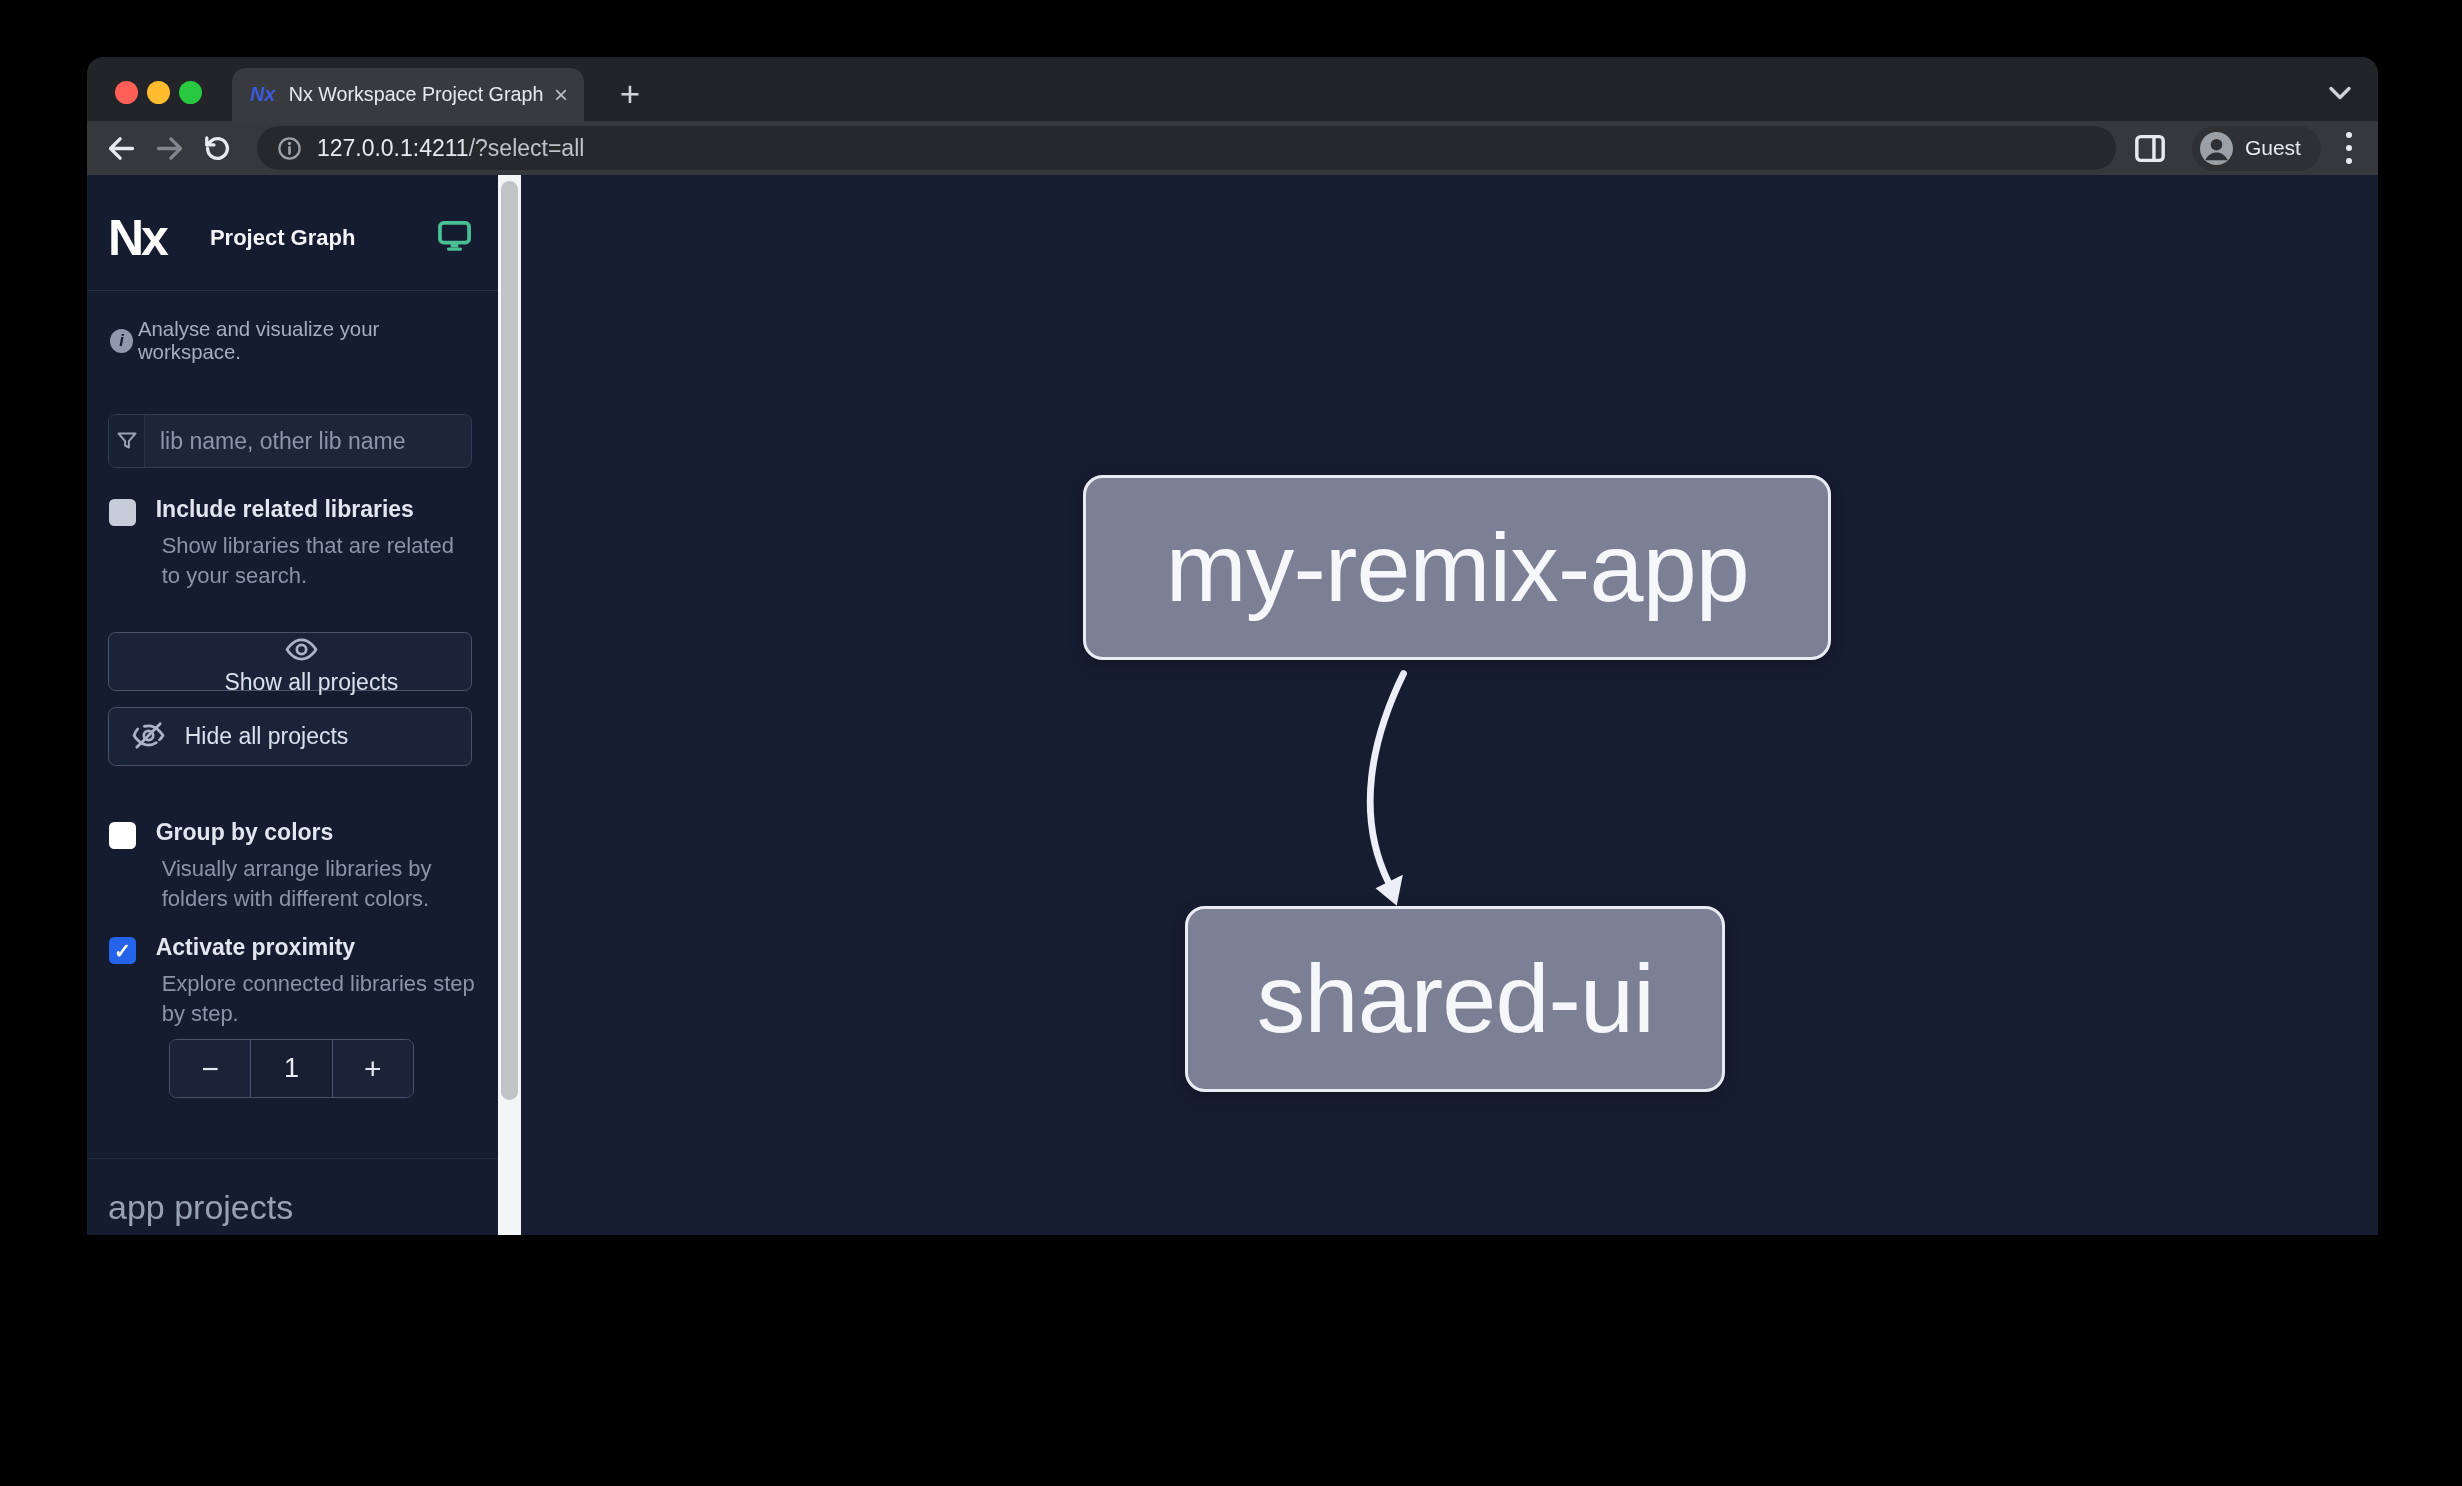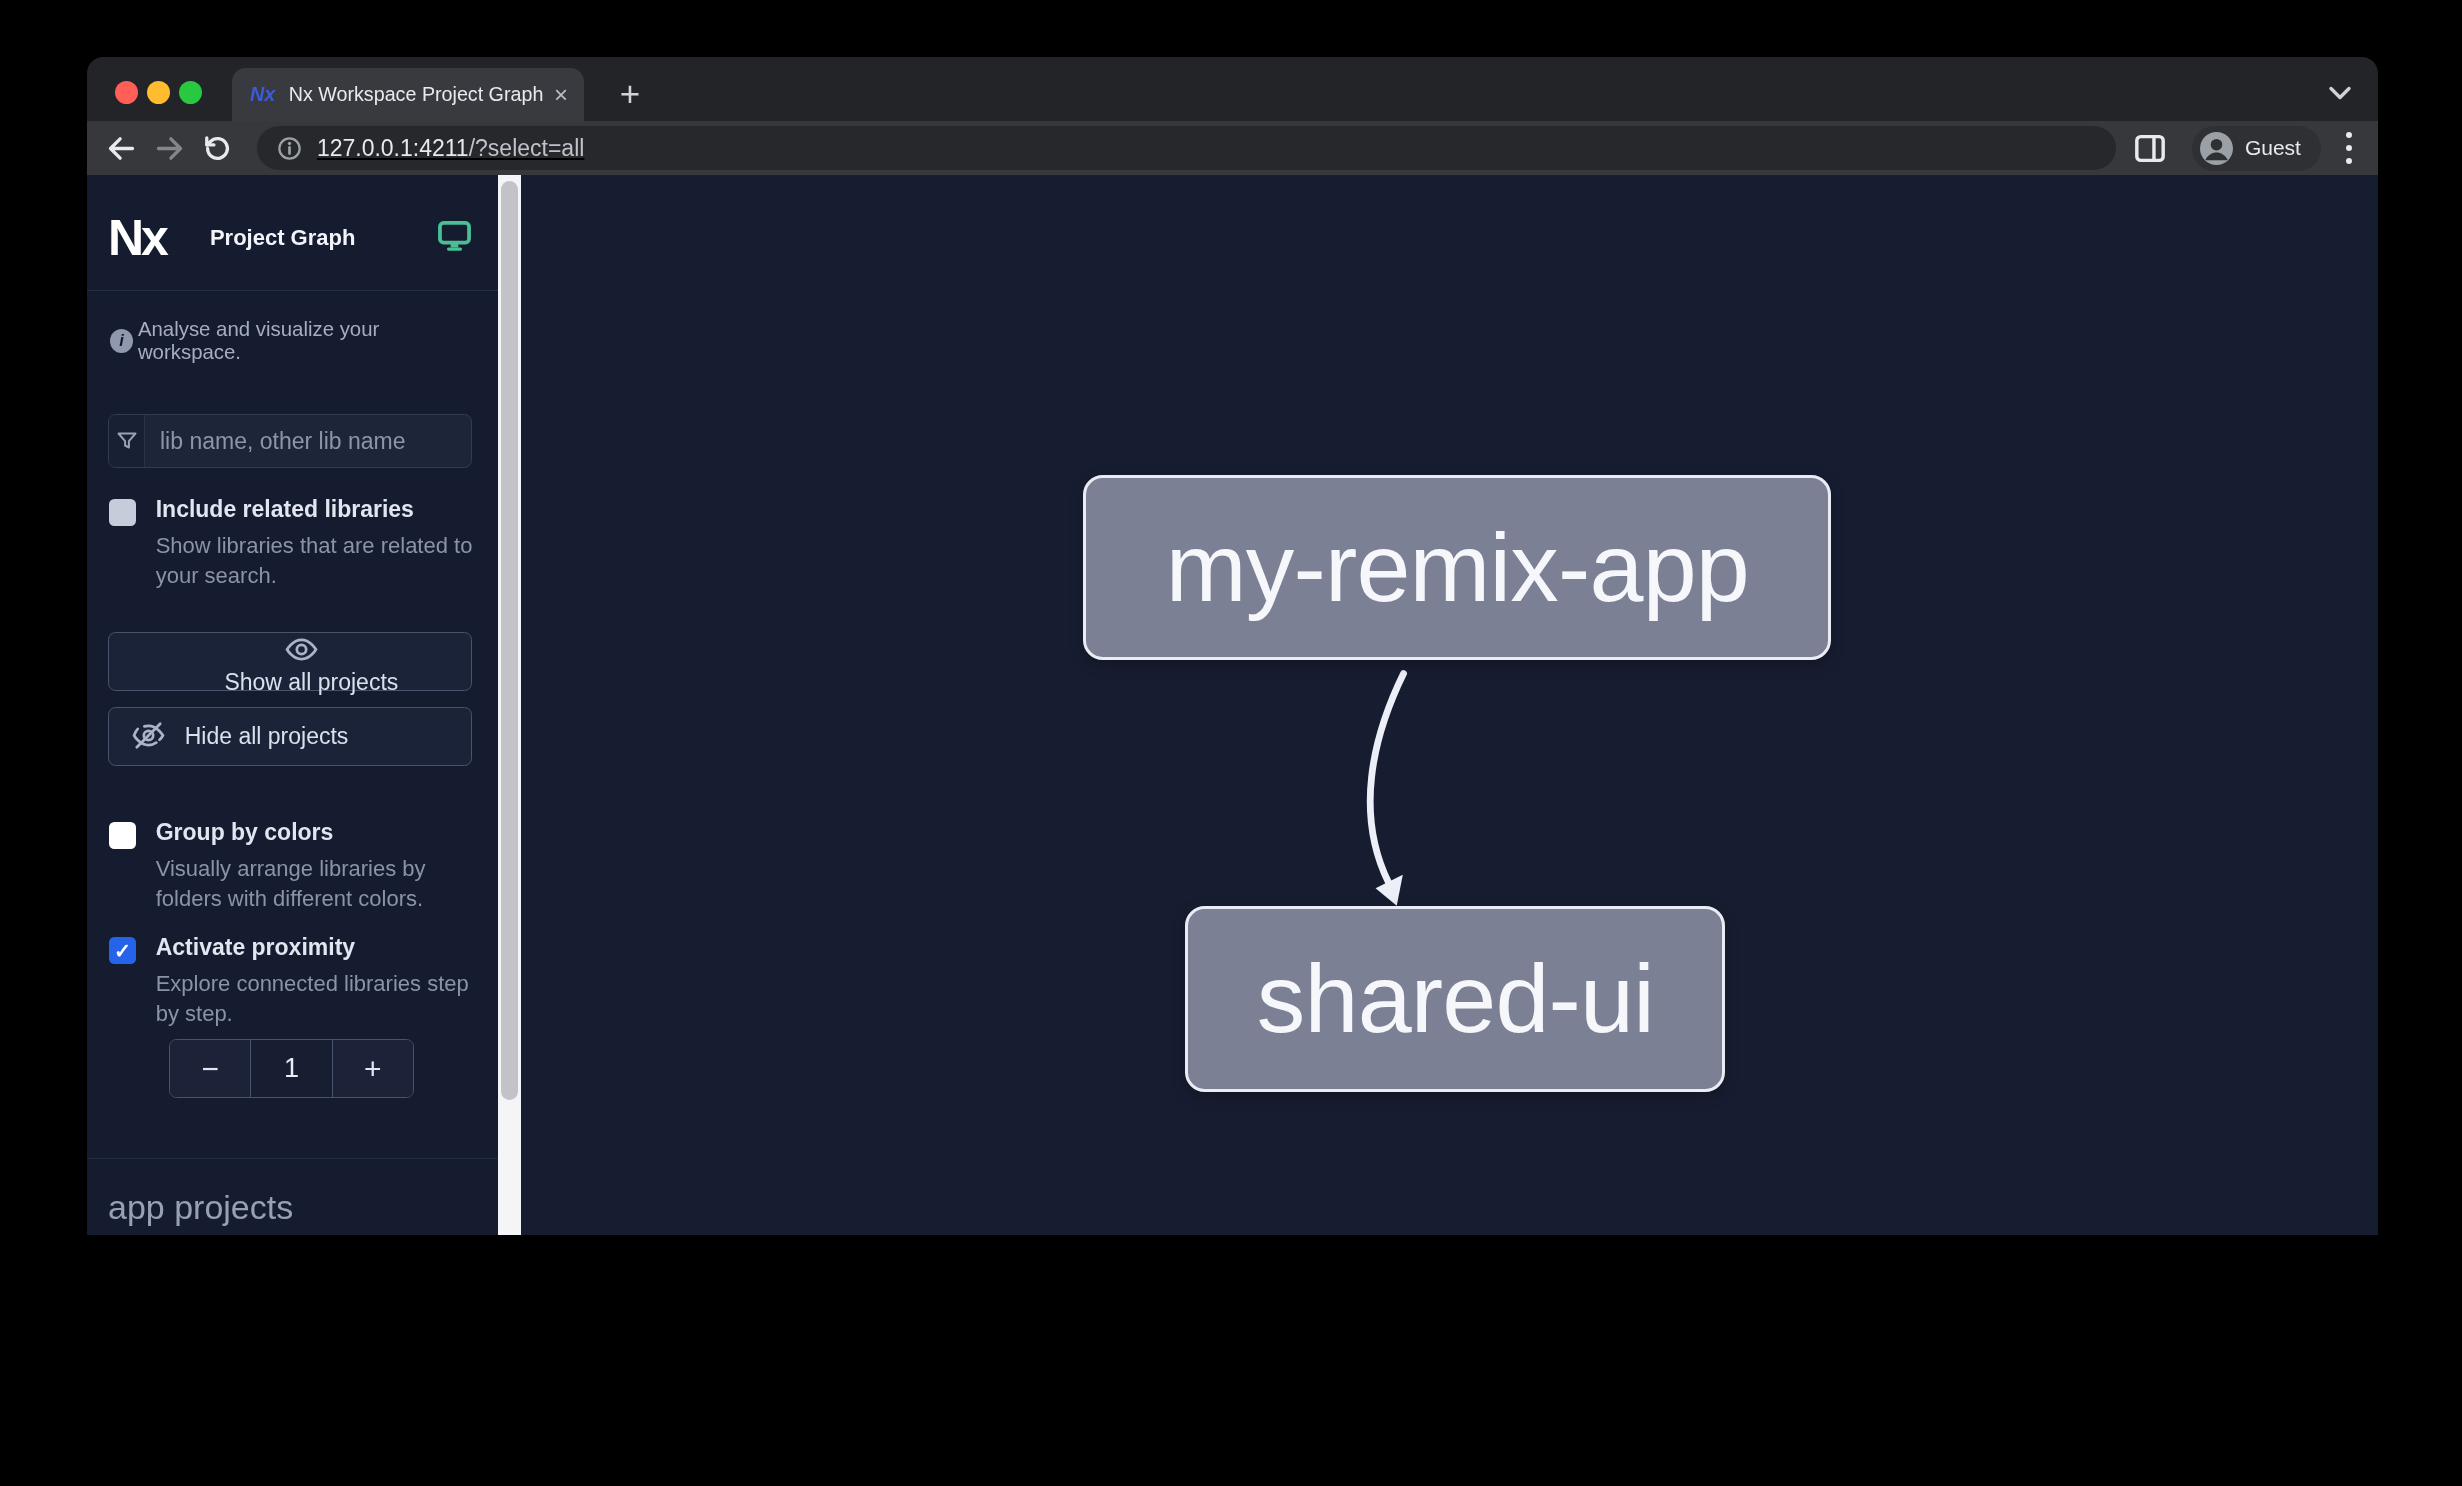--- a/index.html
+++ b/index.html
@@ -30,7 +30,7 @@
   .nav-ic { width:36px; height:36px; display:flex; align-items:center; justify-content:center; margin-right:12px; }
   .omnibox { flex:1; height:44px; background:#27282c; border-radius:22px; margin:0 16.6px 0 9px;
              display:flex; align-items:center; padding:0 19.7px; min-width:0; }
-  .url { font-size:23px; margin-left:13.6px; white-space:nowrap;text-decoration:underline; }
+  .url { font-size:23px; margin-left:13.6px; white-space:nowrap; }
   .url .host { color:#e8eaed; }
   .url .path { color:#bfc3c9; }
   .guest-pill { height:45px; background:#2f3033; border-radius:23px; display:flex; align-items:center;

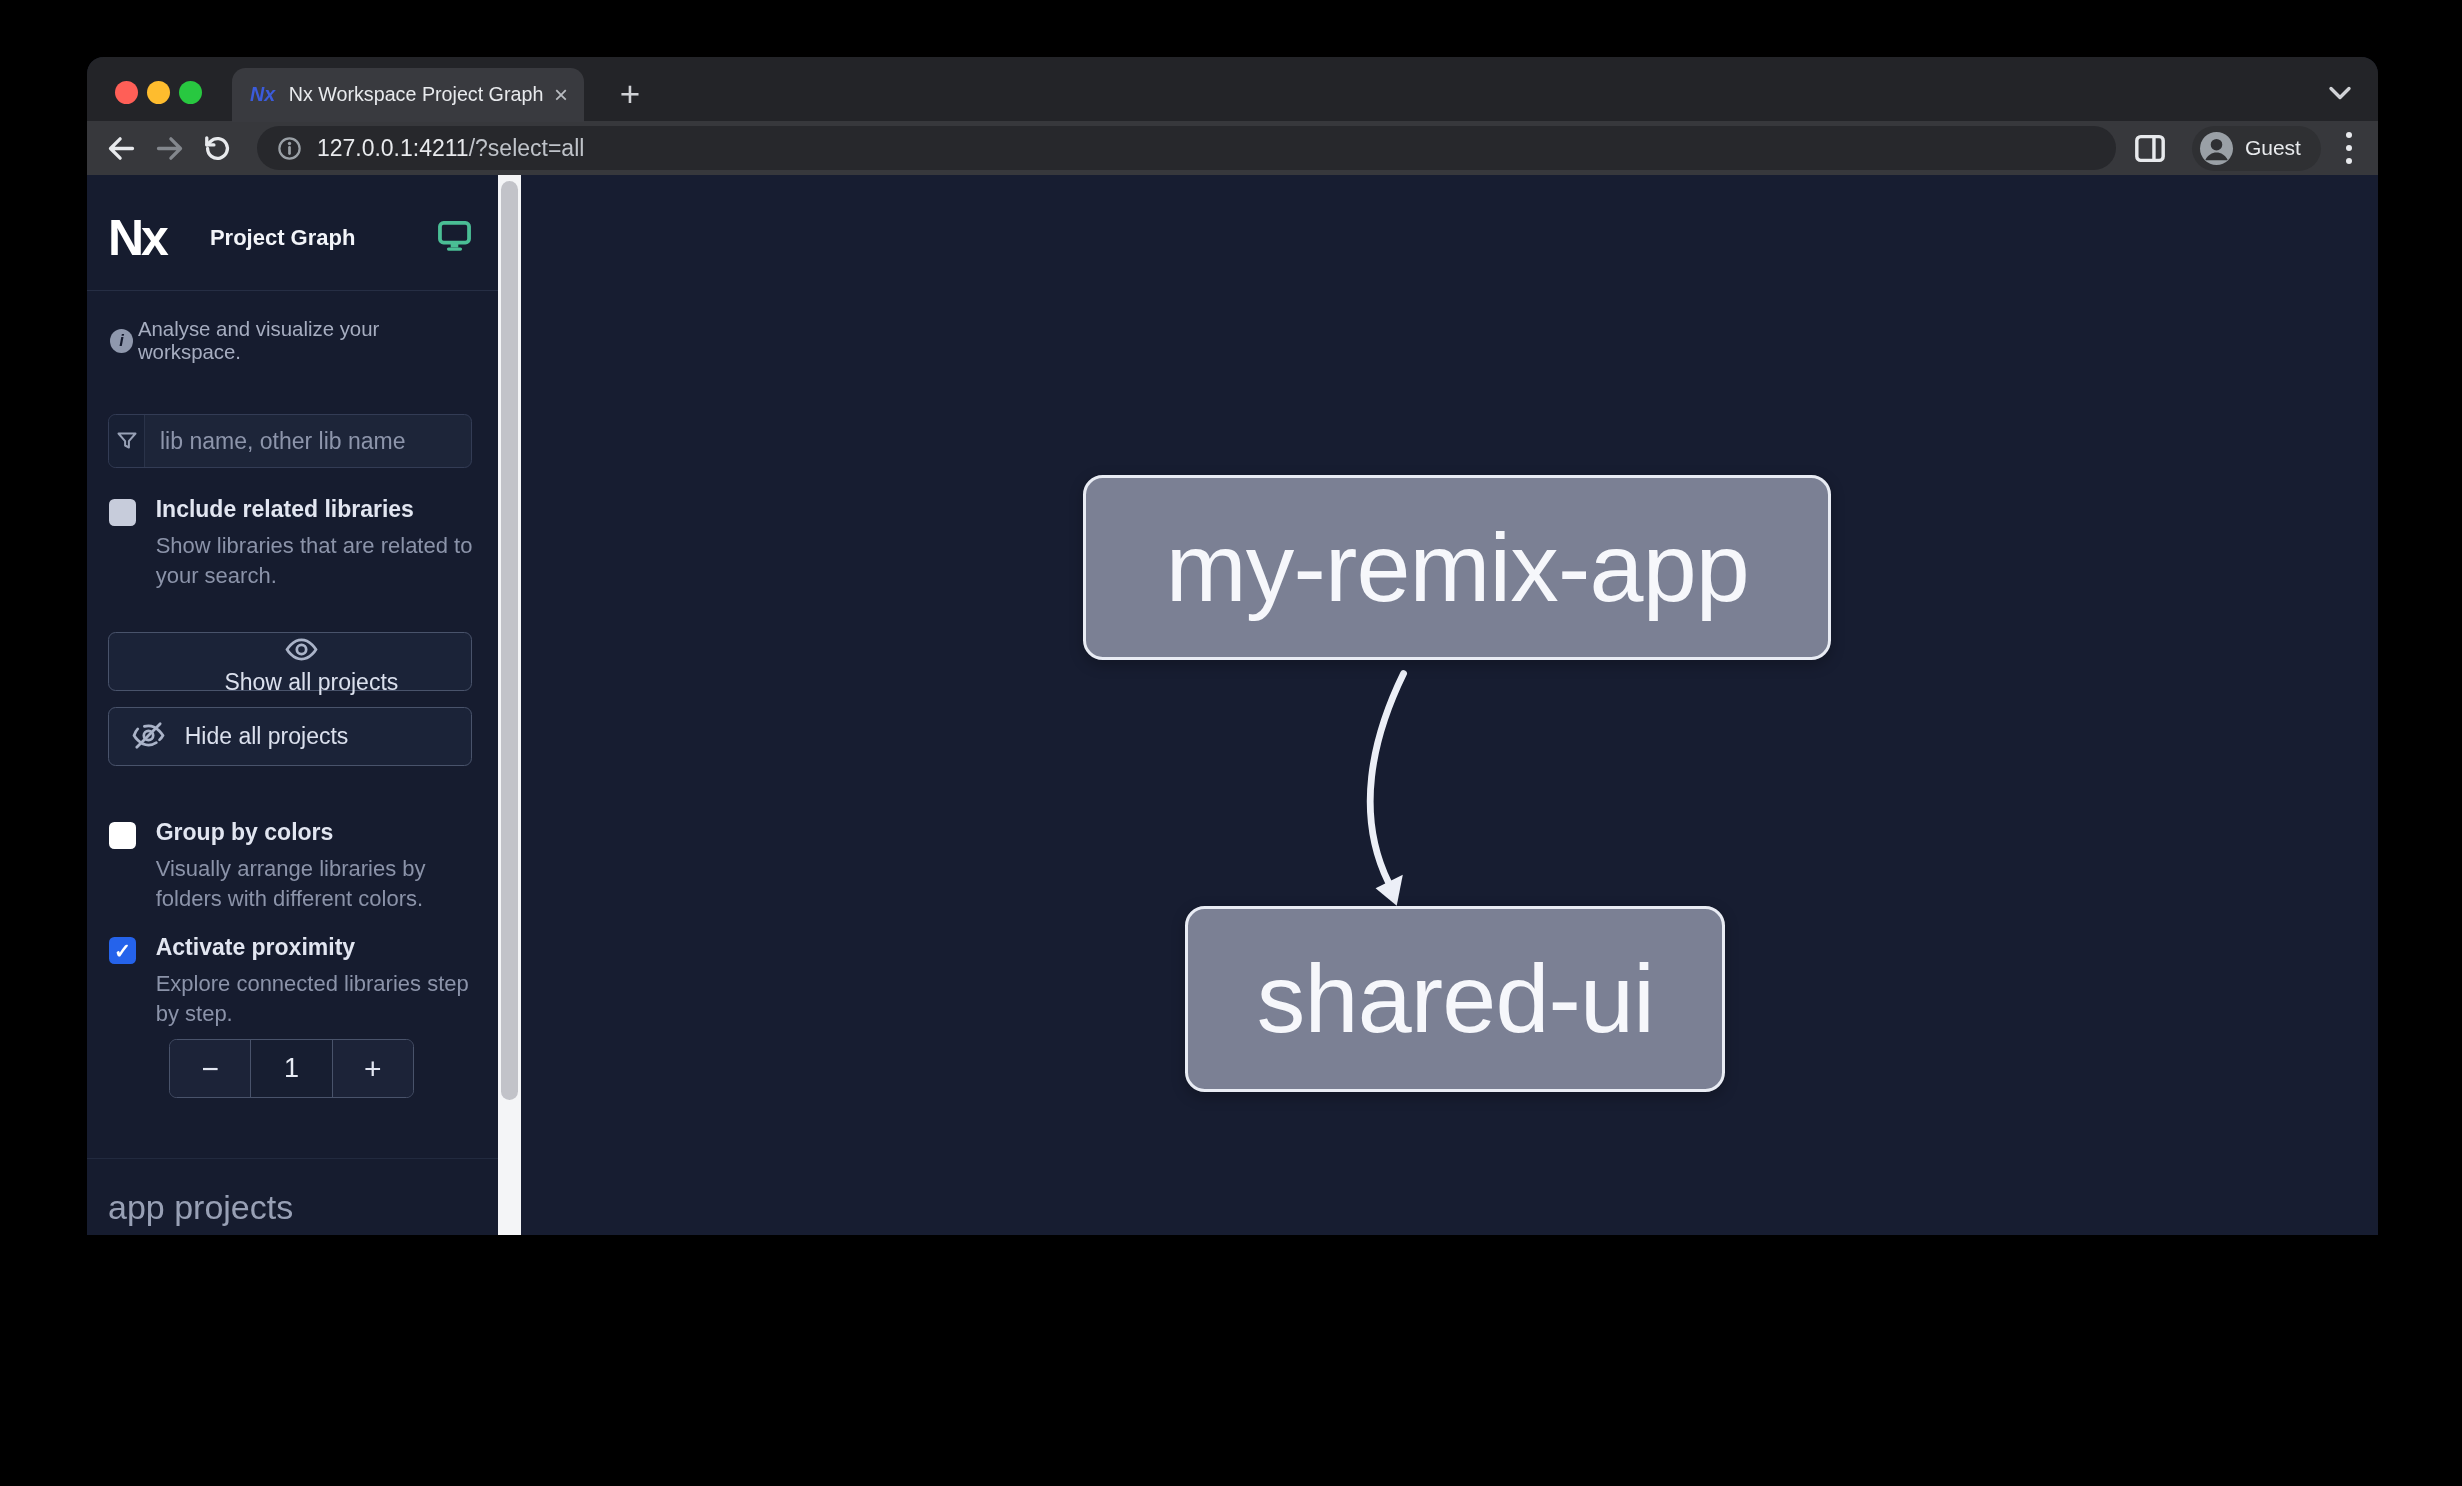--- a/index.html
+++ b/index.html
@@ -74,7 +74,7 @@
   .cbx-blue { background:#2563eb; color:#fff; font-size:20.4px; font-weight:700; }
   .check-text { margin-left:19.7px; }
   .check-label { font-size:23px; font-weight:600; color:#e2e6f1; margin-bottom:7.6px; }
-  .check-desc { font-size:22px; color:#8b93a9; line-height:30px; max-width:325px; }
+  .check-desc { font-size:22px; color:#8b93a9; line-height:30px; max-width:325px;margin-left:6px; }
 
   .sb-btn { position:absolute; left:21px; right:26px; height:59px; background:#1b2338;
             border:1.5px solid #49536b; border-radius:7.6px; display:flex; align-items:center; padding-left:23px; cursor:pointer; }

